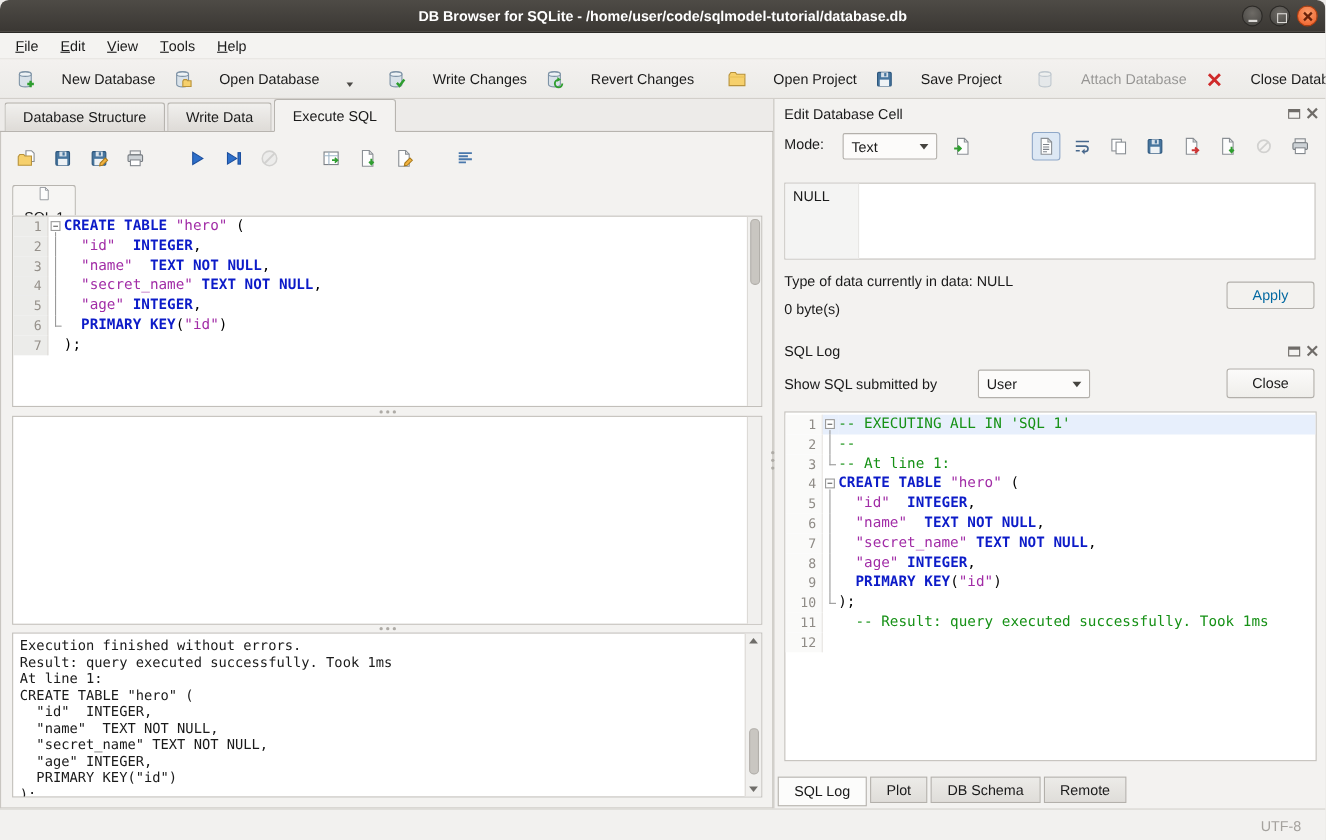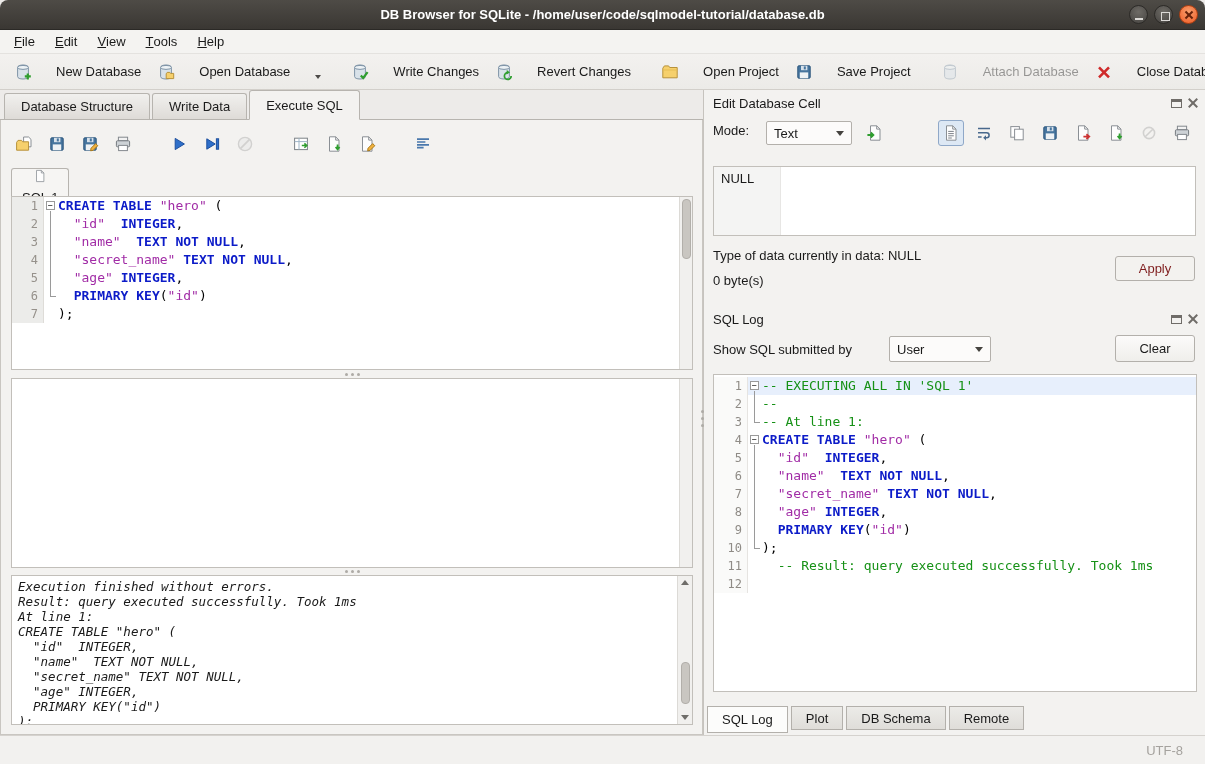--- a/index.html
+++ b/index.html
@@ -105,7 +105,7 @@
   .combo-arrow{width:0;height:0;border-left:4px solid transparent;border-right:4px solid transparent;border-top:5px solid #45433f;}
 
   .btn{display:flex;align-items:center;justify-content:center;background:linear-gradient(#fcfbfa,#efeeeb);border:1px solid #b3b0ab;border-radius:3px;}
-  .btn.disabled{color:#7f1d1d;background:#f3f2ef;}
+  .btn.disabled{color:#0369a1;background:#f3f2ef;}
 
   .cell-editor{position:absolute;left:9px;top:76px;width:483px;height:70px;background:#fff;border:1px solid #c2bfba;}
   .cell-strip{position:absolute;left:0;top:0;bottom:0;width:67px;background:#f4f4f3;border-right:1px solid #e7e6e4;}

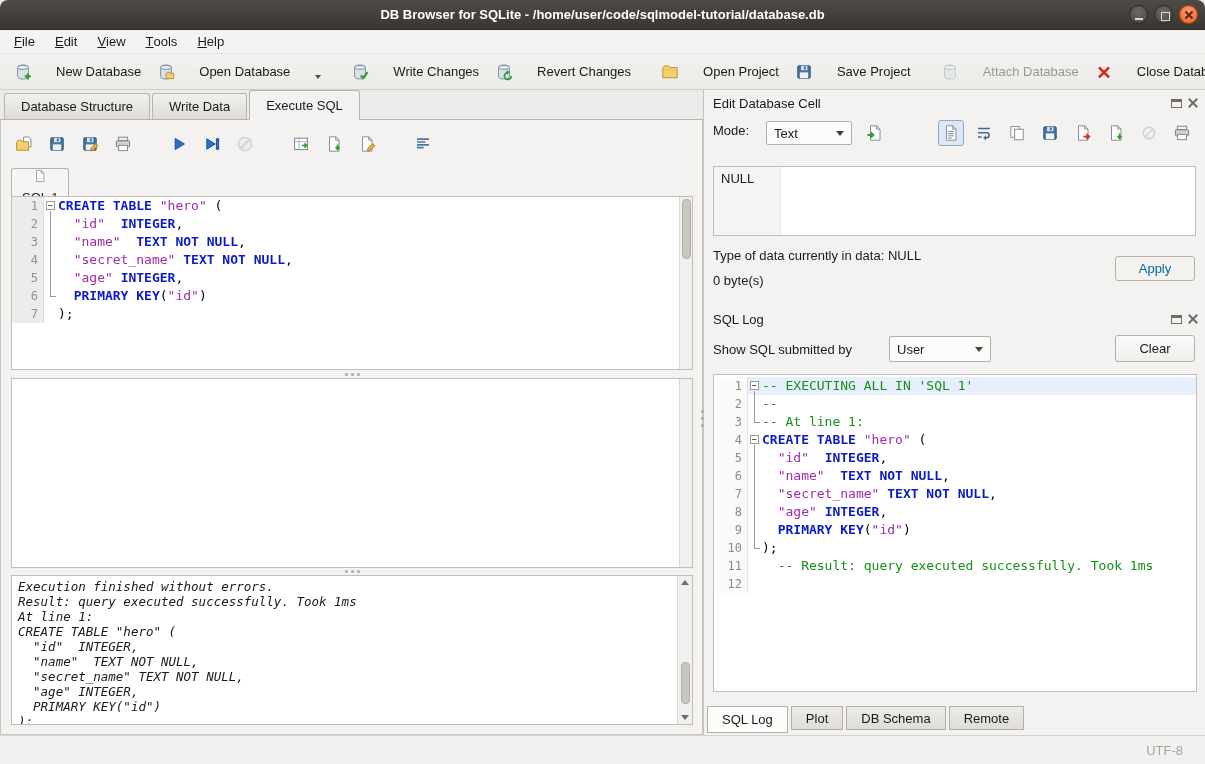--- a/index.html
+++ b/index.html
@@ -518,7 +518,7 @@
     <span class="combo-arrow"></span>
   </div>
   <div class="btn" style="position:absolute;right:10px;top:245px;width:80px;height:27px;">
-    <span>Clear</span>
+    <span>Close</span>
   </div>
 
   <div class="log-area">

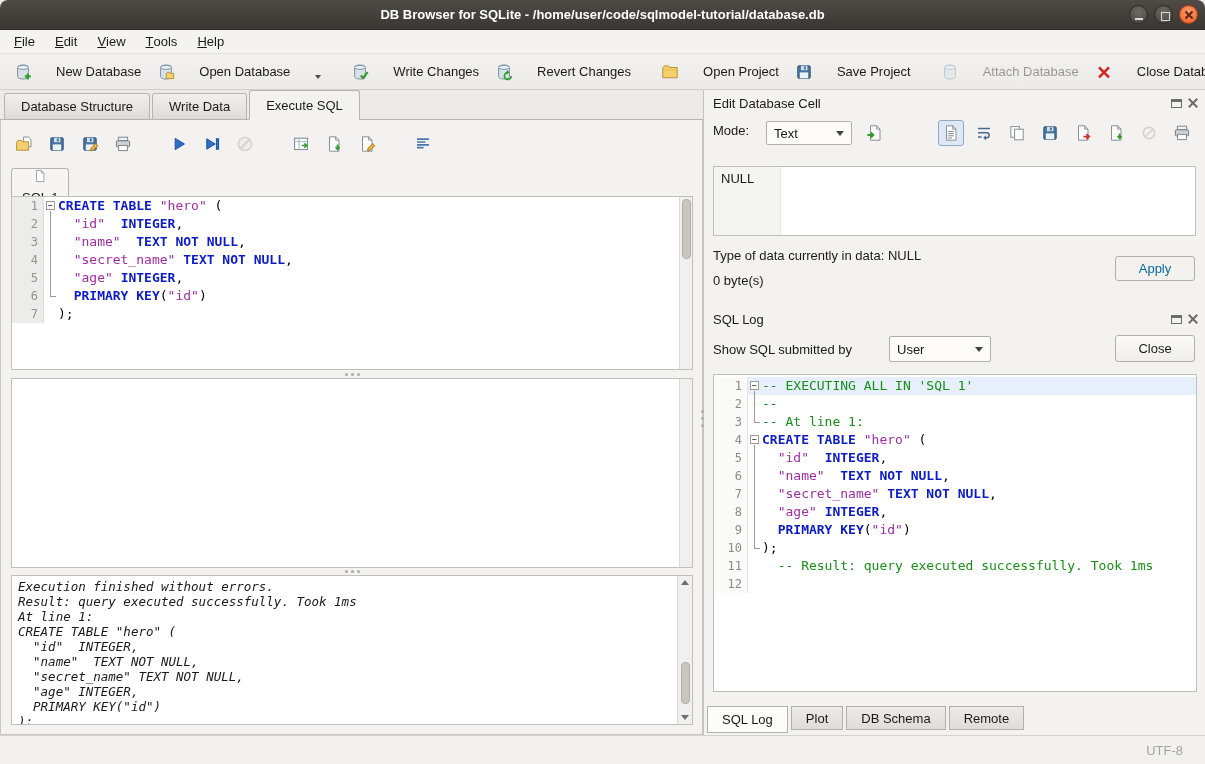--- a/index.html
+++ b/index.html
@@ -90,7 +90,7 @@
   .spin::after{content:"";display:block;margin:1px auto;width:0;height:0;border-left:4px solid transparent;border-right:4px solid transparent;border-top:5px solid #4c4a47;}
 
   .msg-log{position:absolute;top:455px;left:10px;width:682px;height:150px;background:#fff;border:1px solid #c2bfba;}
-  .msg-text{position:absolute;left:0;top:0;right:15px;bottom:0;padding:3px 6px;font-family:"DejaVu Sans Mono",monospace;font-size:12.5px;line-height:15px;white-space:pre;overflow:hidden;font-style:italic;}
+  .msg-text{position:absolute;left:0;top:0;right:15px;bottom:0;padding:3px 6px;font-family:"DejaVu Sans Mono",monospace;font-size:12.5px;line-height:15px;white-space:pre;overflow:hidden;}
 
   
   .dock-title{position:absolute;left:9px;}

